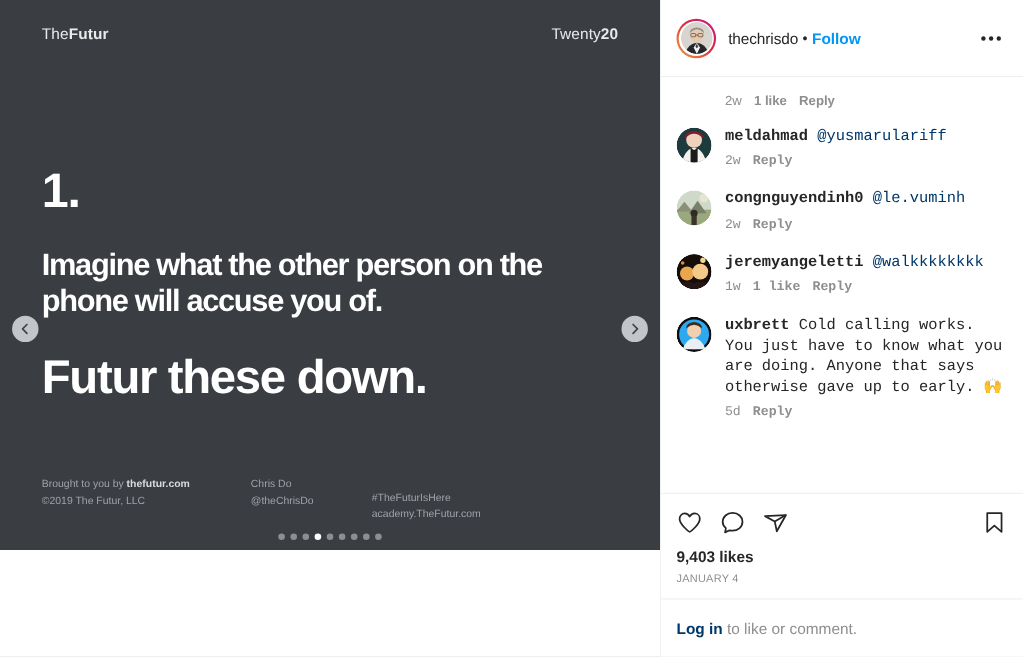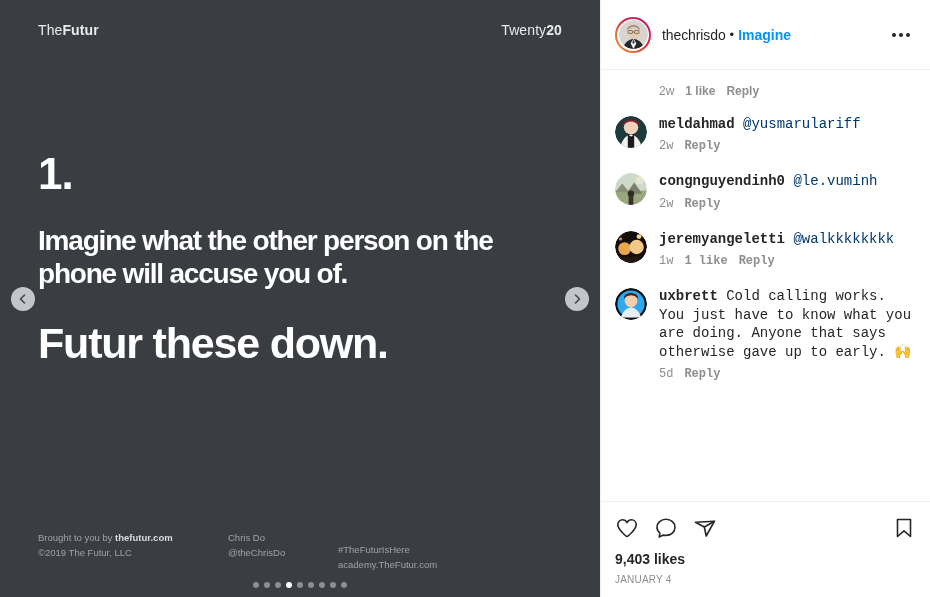--- a/index.html
+++ b/index.html
@@ -14,7 +14,7 @@
   
   .media {
     position: relative;
-    width: 600px; height: 597px;
+    width: 600px; height: 500px;
     background: #3a3d42;
     overflow: hidden;
     flex: 0 0 600px;

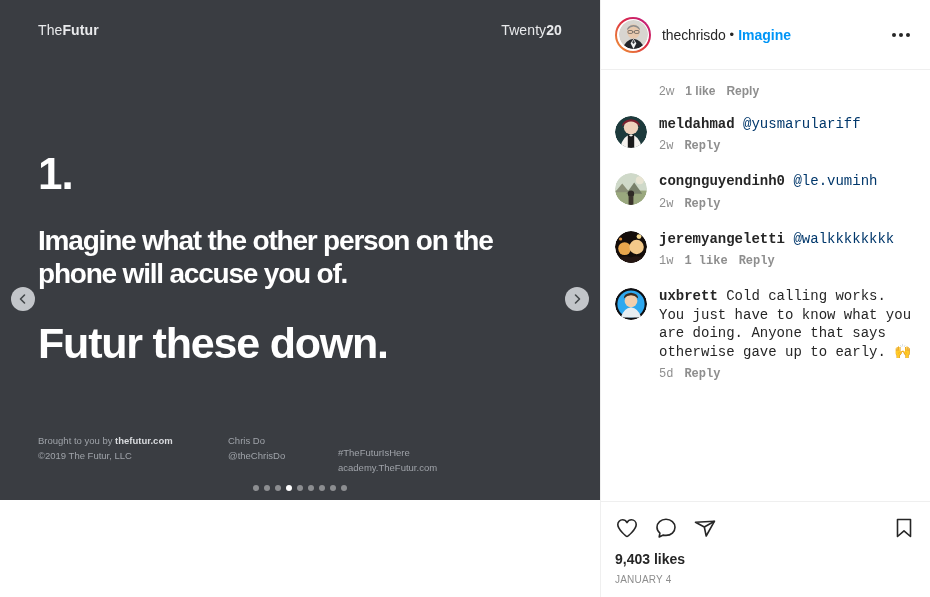--- a/index.html
+++ b/index.html
@@ -262,7 +262,7 @@
       <div style="display:flex;align-items:center;">
         <span class="hdr-name">thechrisdo</span>
         <span class="hdr-dot">•</span>
-        <span class="hdr-follow">Imagine</span>
+        <span class="hdr-follow">Follow</span>
       </div>
       <div class="hdr-spacer"></div>
       <div class="more-dots">

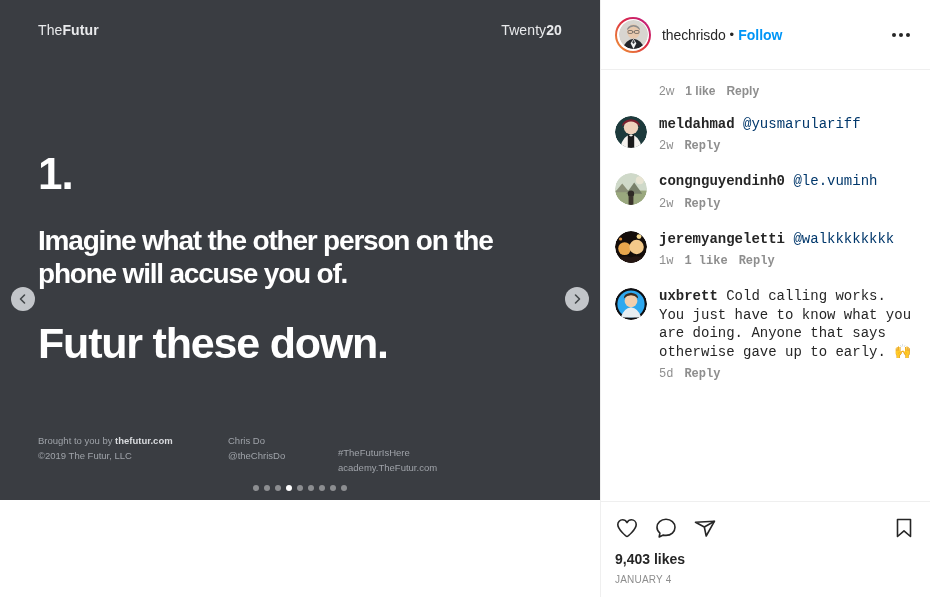--- a/index.html
+++ b/index.html
@@ -417,6 +417,9 @@
       <div class="date">JANUARY 4</div>
     </div>
 
+    <div class="login-bar">
+      <a>Log in</a><span> to like or comment.</span>
+    </div>
 
   </div>
 </div>

